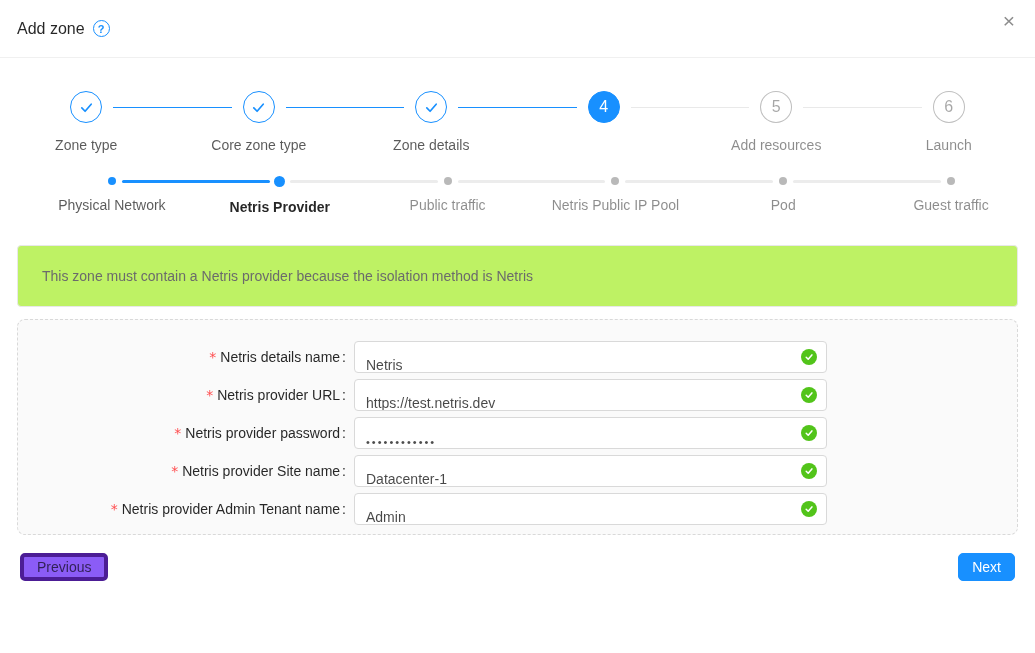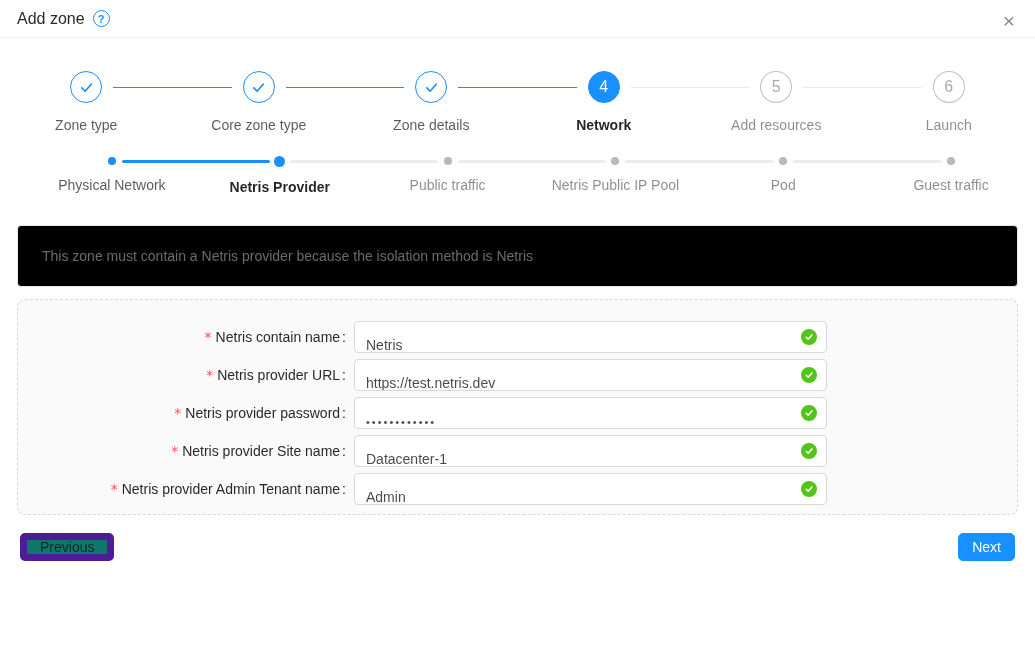--- a/index.html
+++ b/index.html
@@ -7,7 +7,7 @@
     font-family:"Liberation Sans","DejaVu Sans",sans-serif; }
 
   
-  .header { height:38px; display:flex; align-items:center; padding:0 17px;
+  .header { height:58px; display:flex; align-items:center; padding:0 17px;
     border-bottom:1px solid #f0f0f0; position:relative; }
   .title { font-size:16px; font-weight:500; color:rgba(0,0,0,.85); }
   .help-icon { width:17px; height:17px; border:1.4px solid #1890ff; border-radius:50%;

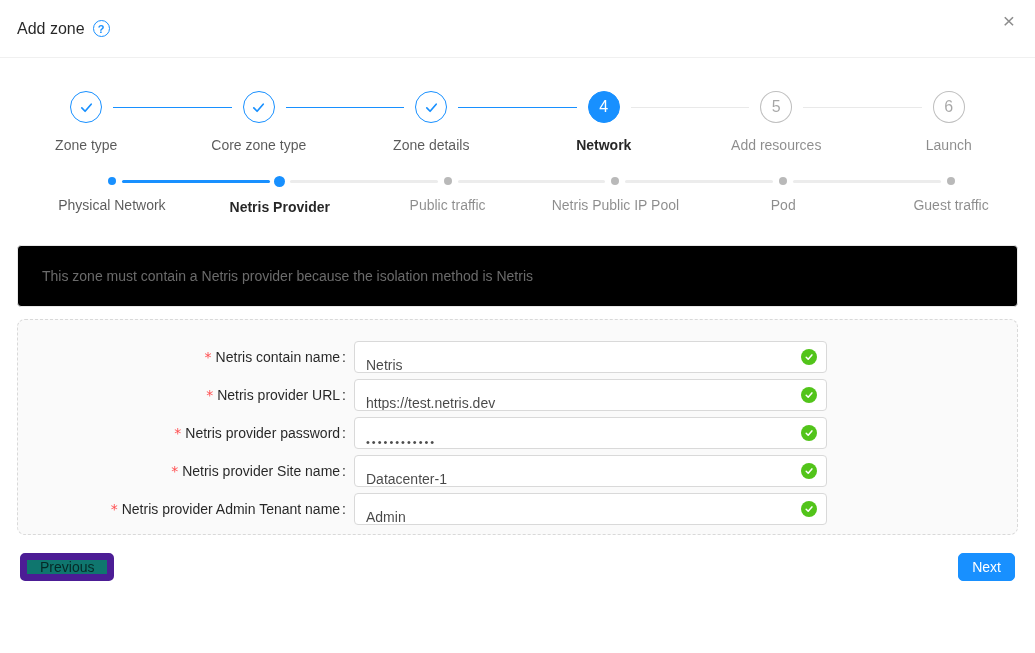--- a/index.html
+++ b/index.html
@@ -114,7 +114,6 @@
   </div>
   <div class="step process">
     <div class="step-icon">4</div>
-    <div class="step-title">Network</div>
   </div>
   <div class="step wait">
     <div class="step-icon">5</div>

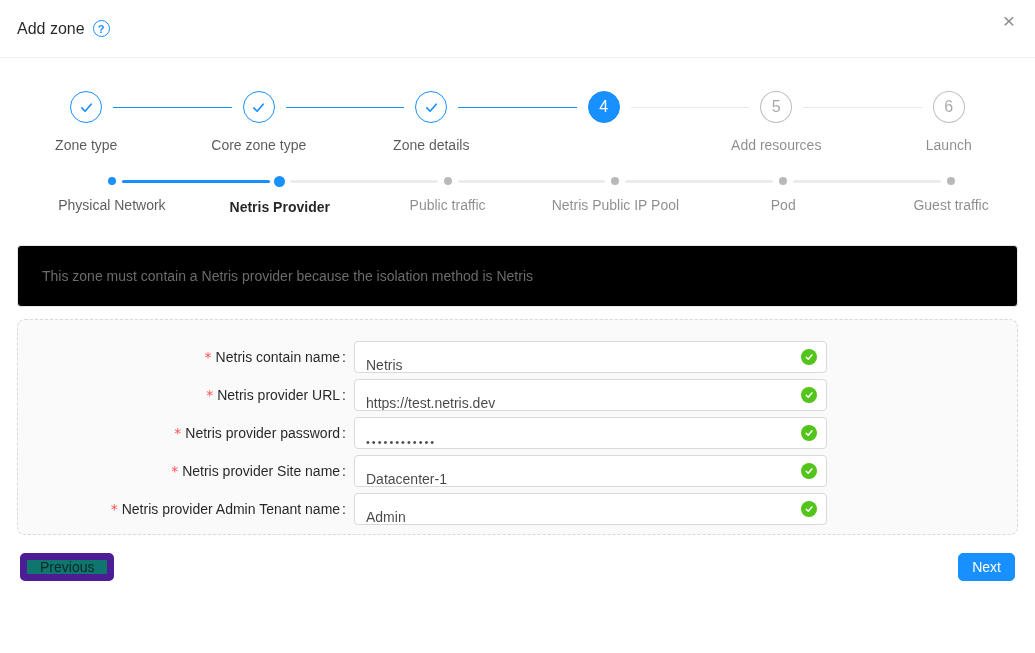--- a/index.html
+++ b/index.html
@@ -49,7 +49,7 @@
 
   
   .notice { margin:30px 17px 0; border:1px solid #e8e8e8; border-radius:4px;
-    padding:22px 24px; font-size:14px; color:#6b6b6b; background:#000000; }
+    padding:22px 24px; font-size:14px; color:#6b6b6b; background:#bef264; }
 
   
   .form-panel { margin:12px 17px 0; border:1px dashed #d9d9d9; border-radius:8px;

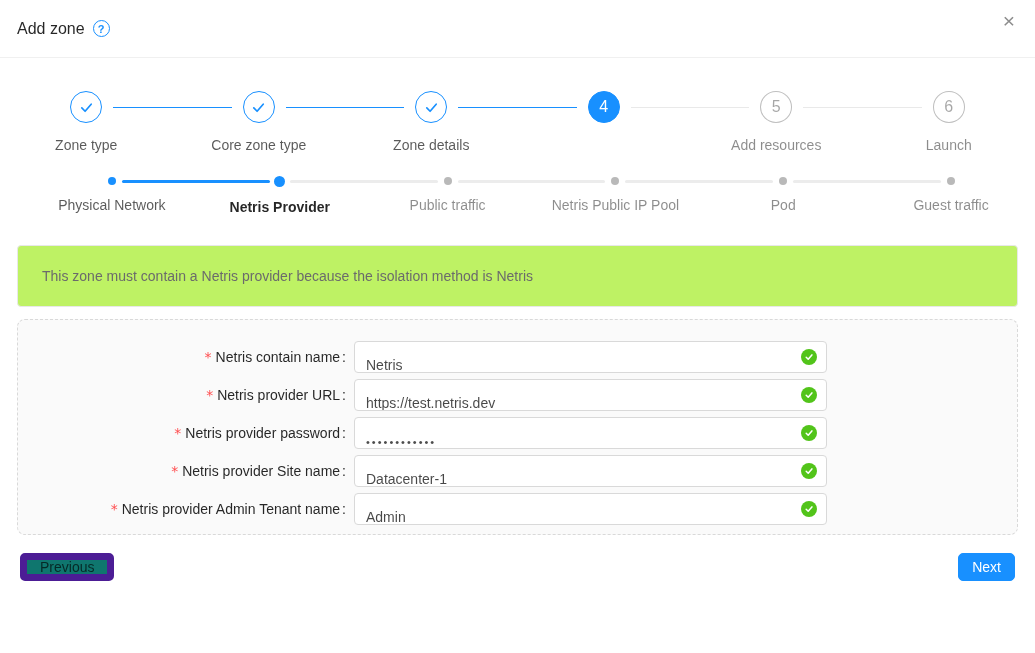--- a/index.html
+++ b/index.html
@@ -157,7 +157,7 @@
 <div class="form-panel">
 
   <div class="form-row">
-    <div class="form-label"><span class="req">*</span><span>Netris contain name</span><span class="colon">:</span></div>
+    <div class="form-label"><span class="req">*</span><span>Netris details name</span><span class="colon">:</span></div>
     <div class="form-input">
       <span class="input-value">Netris</span>
       <span class="valid-badge">

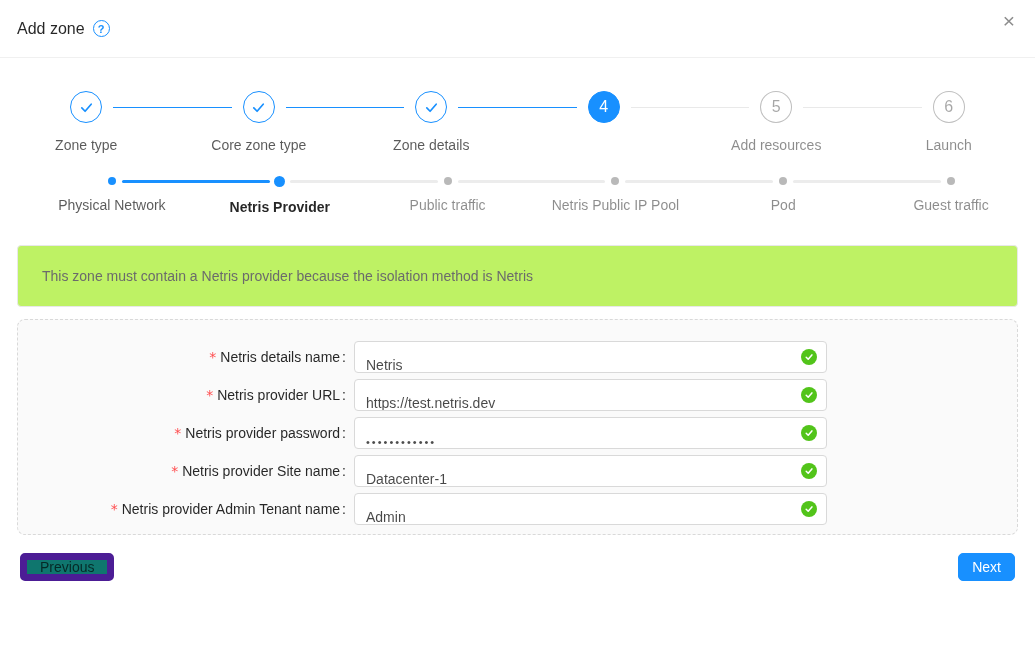--- a/index.html
+++ b/index.html
@@ -75,7 +75,7 @@
   .btn { height:28px; padding:0 13px; border-radius:5px; font-size:14px;
     display:inline-flex; align-items:center; cursor:pointer;
     font-family:"Liberation Sans","DejaVu Sans",sans-serif; }
-  .btn-default { background:#0f766e; border:7px solid #4c1d95; color:rgba(0,0,0,.65); }
+  .btn-default { background:#8b5cf6; border:4px solid #4c1d95; color:rgba(0,0,0,.65); }
   .btn-primary { background:#1890ff; border:1px solid #1890ff; color:#fff; }
 </style>
 </head>

